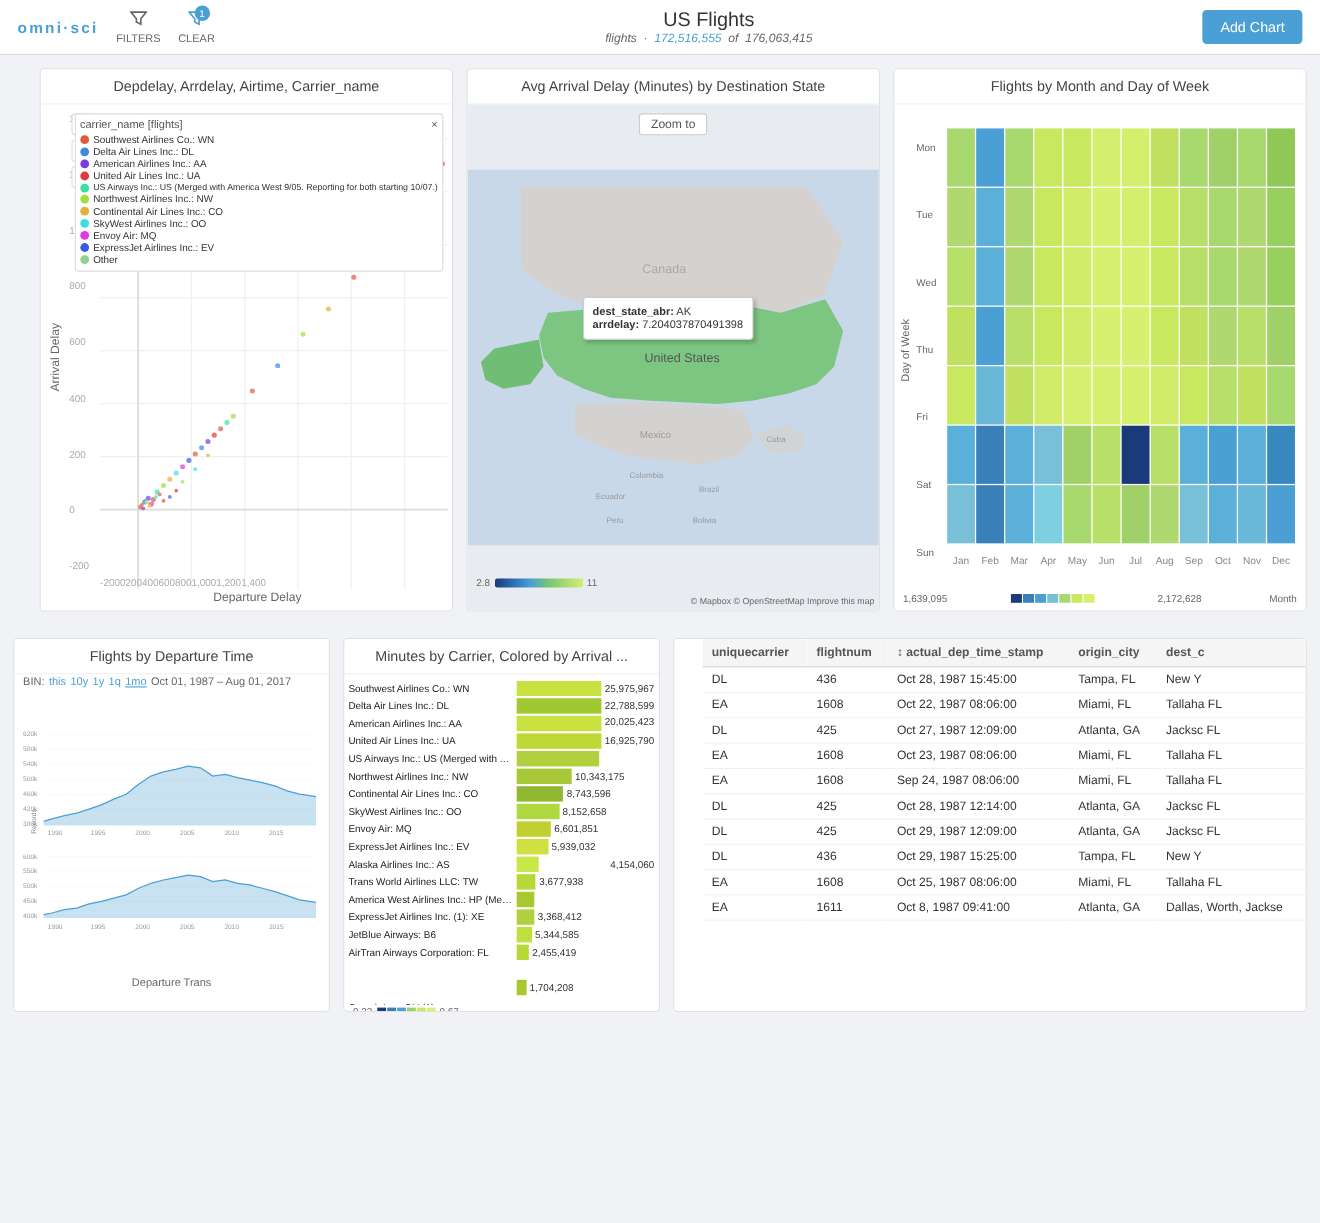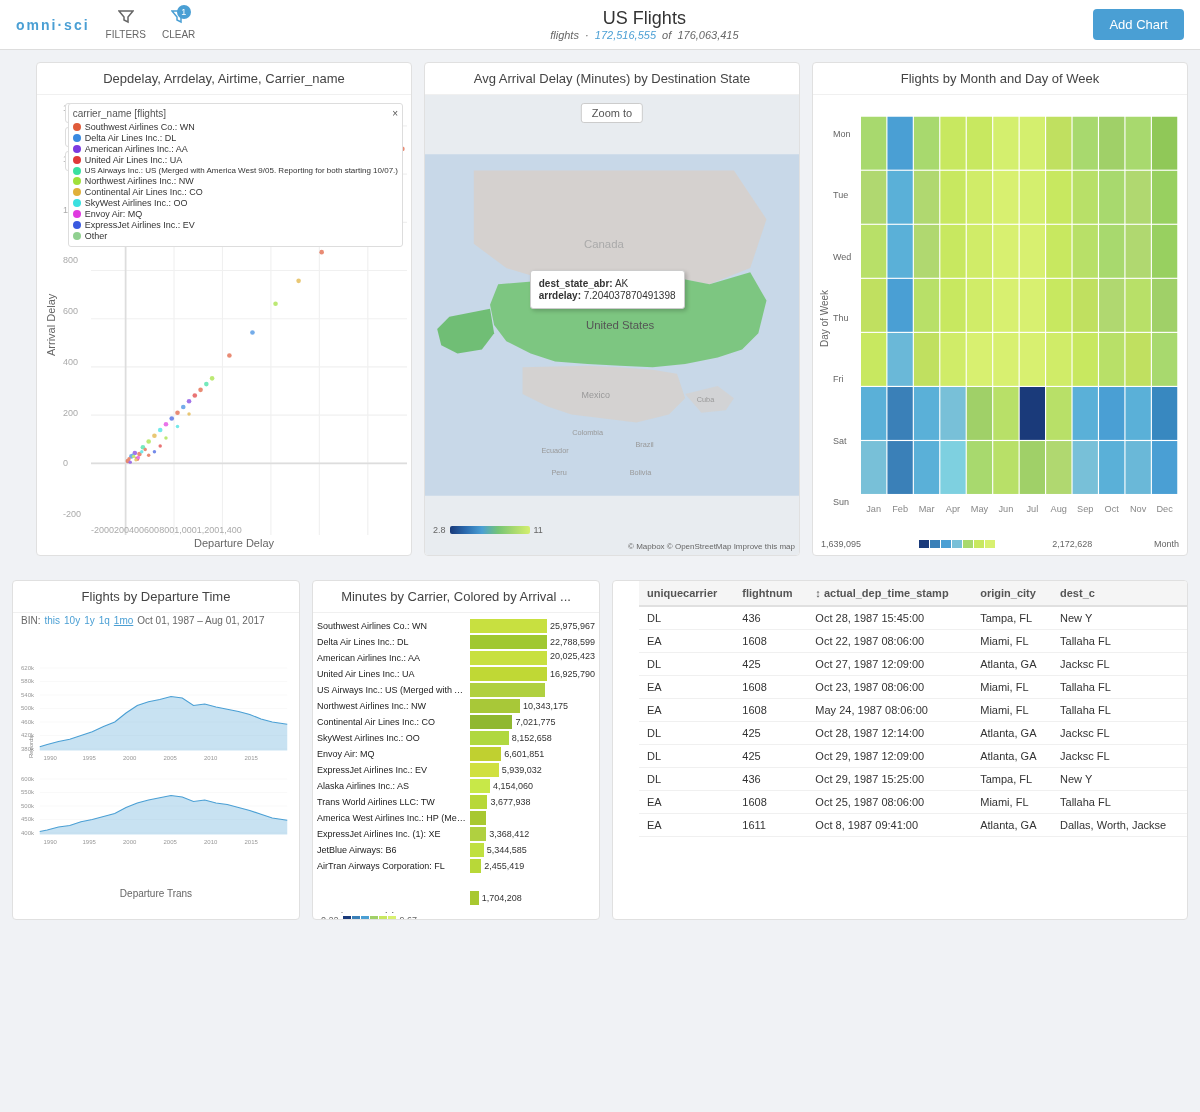--- a/index.html
+++ b/index.html
@@ -750,7 +750,7 @@
             <tr>
       <td>EA</td>
       <td>1608</td>
-      <td>May 24, 1987 08:06:00</td>
+      <td>Sep 24, 1987 08:06:00</td>
       <td>Miami, FL</td>
       <td>Tallaha FL</td>
     </tr>

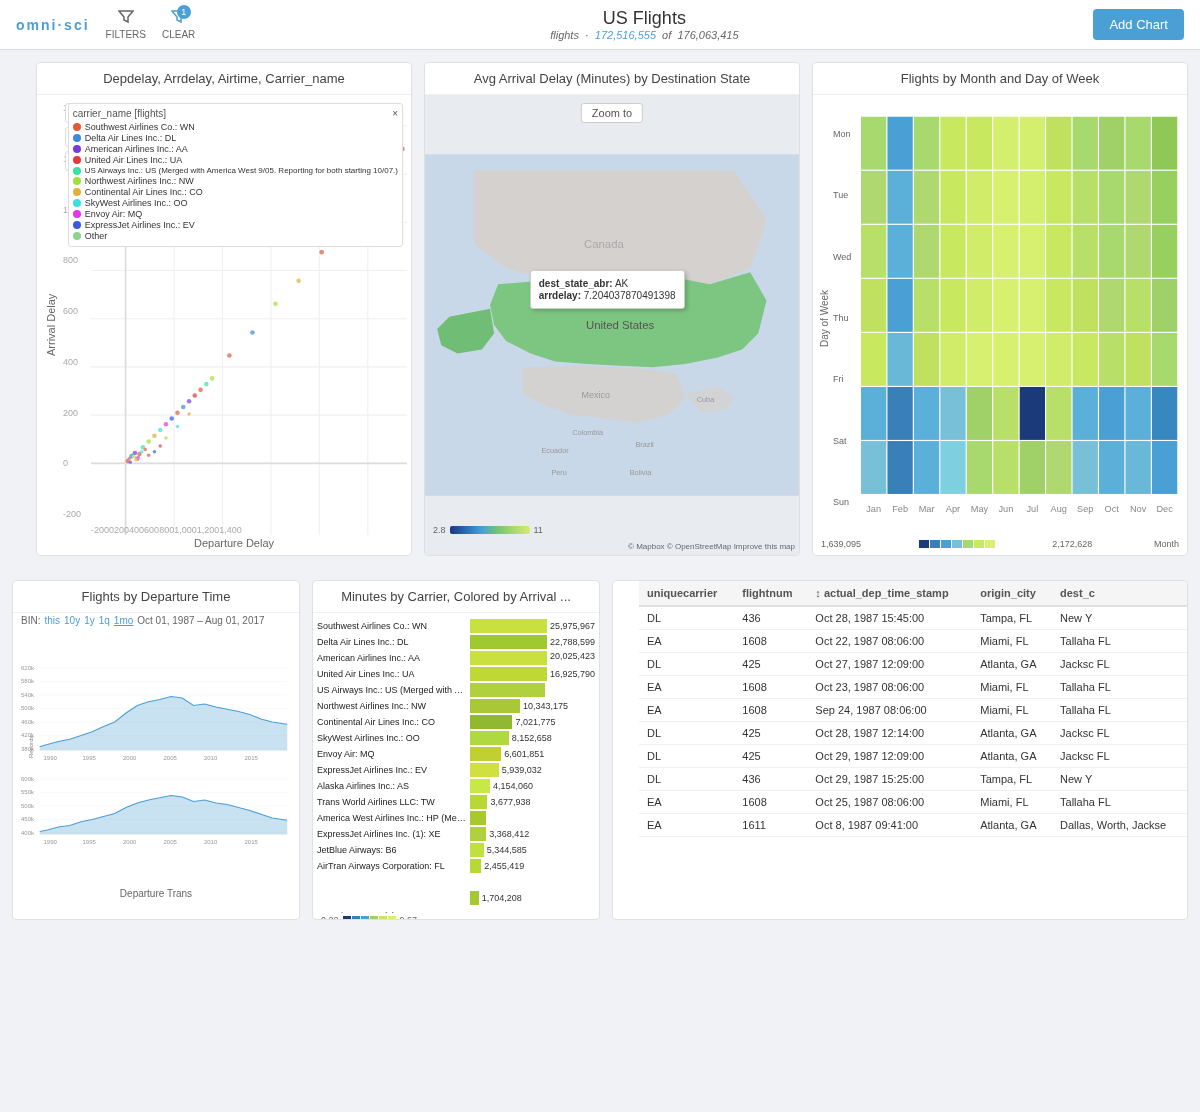--- a/index.html
+++ b/index.html
@@ -603,7 +603,7 @@
       <div class="carrier-label" style="color:#222;">Continental Air Lines Inc.: CO</div>
       <div style="flex:1;min-width:0;display:flex;align-items:center;gap:3px;">
         <div class="carrier-bar-inner" style="width:34%;background:#90b830;"></div>
-        <span class="carrier-value">7,021,775</span>
+        <span class="carrier-value">8,743,596</span>
       </div>
     </div>
         <div class="carrier-bar">

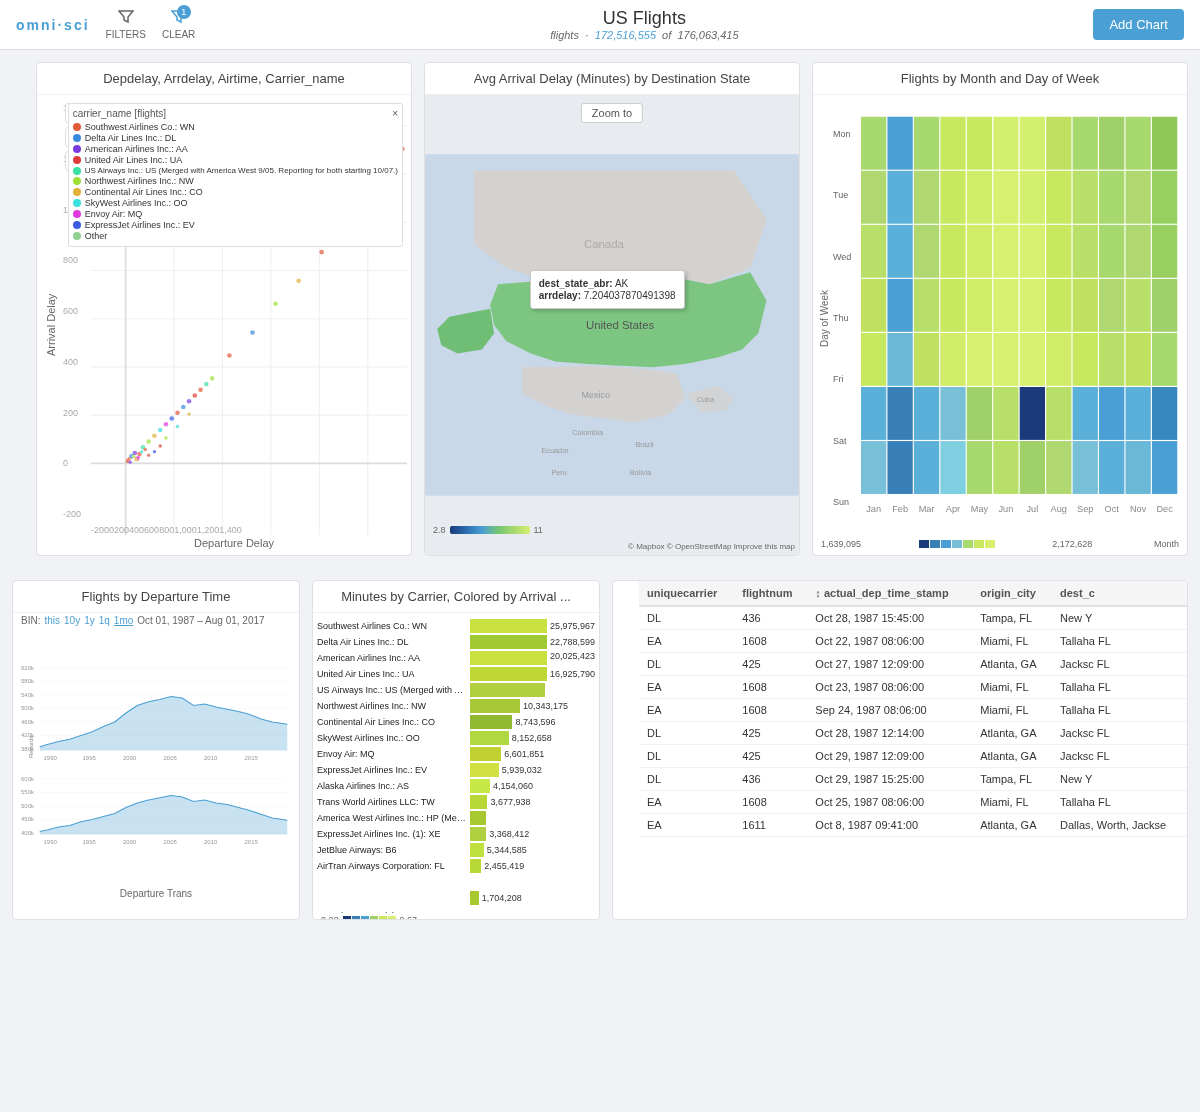--- a/index.html
+++ b/index.html
@@ -629,7 +629,7 @@
     </div>
         <div class="carrier-bar">
       <div class="carrier-label" style="color:#222;">Alaska Airlines Inc.: AS</div>
-      <div style="flex:1;min-width:0;display:flex;align-items:center;gap:3px;">
+      <div style="flex:1;min-width:0;display:flex;align-items:center;gap:3px;justify-content:space-between;">
         <div class="carrier-bar-inner" style="width:16%;background:#c8e848;"></div>
         <span class="carrier-value">4,154,060</span>
       </div>

